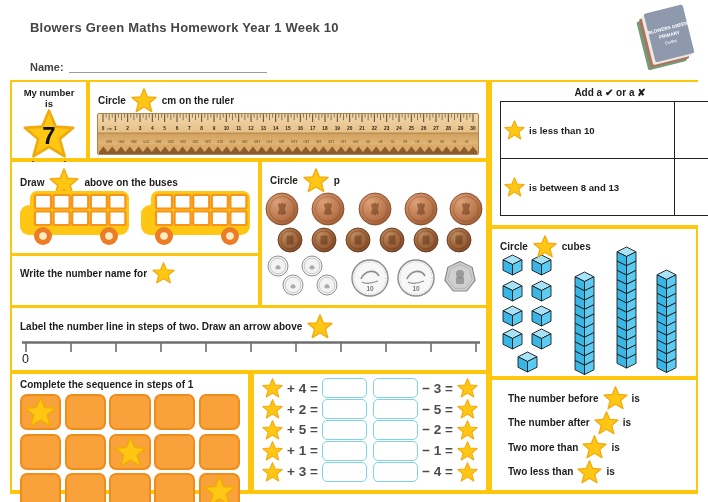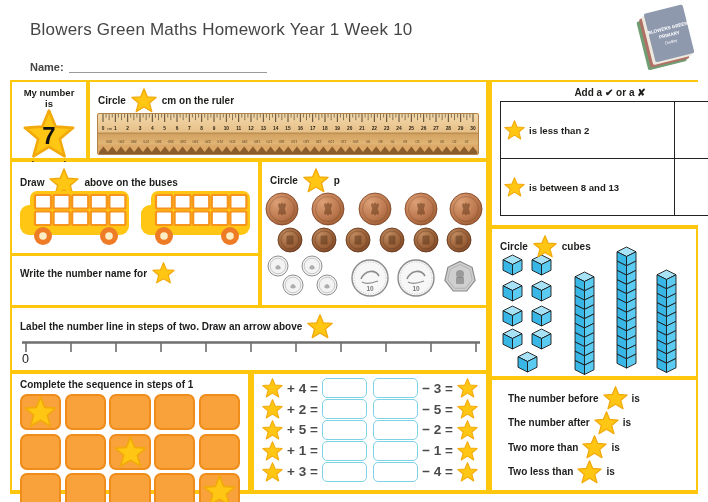--- a/index.html
+++ b/index.html
@@ -6,7 +6,7 @@
   body{width:708px;height:502px;font-family:"Liberation Sans",sans-serif;}
   *{box-sizing:border-box;}
   .page{position:relative;width:708px;height:502px;background:#fff;overflow:hidden;color:#1d1d1b;}
-  .title{position:absolute;left:30px;top:20px;font-size:17px;font-weight:normal;color:#454545;letter-spacing:.2px;}
+  .title{position:absolute;left:30px;top:20px;font-size:13px;font-weight:bold;color:#454545;letter-spacing:.2px;}
   .logo{position:absolute;right:14px;top:4px;}
   .name-row{position:absolute;left:30px;top:60px;font-size:11px;font-weight:bold;color:#454545;display:flex;align-items:flex-end;}
   .name-line{display:inline-block;width:198px;height:13px;border-bottom:1.5px solid #9a9a9a;margin-left:5px;}

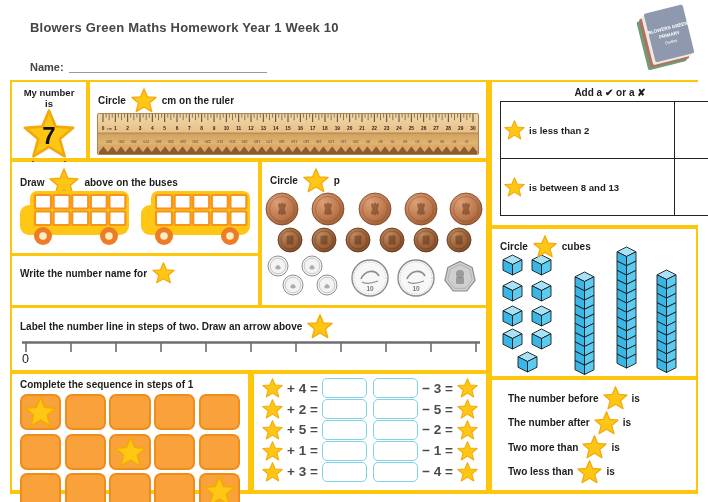--- a/index.html
+++ b/index.html
@@ -674,7 +674,7 @@
     <path d="M50 3 L62.8 33.8 L96.5 36.2 L70.8 57.6 L80 91 L50 72.8 L20 91 L29.2 57.6 L3.5 36.2 L37.2 33.8 Z" fill="#FFC613" stroke="#F2A90B" stroke-width="5" stroke-linejoin="round"></path>
     </svg>
             </span>
-      <span class="check-label">is less than 2</span>
+      <span class="check-label">is less than 10</span>
       <span class="check-answer"></span>
           </div>
           <div class="check-row">

